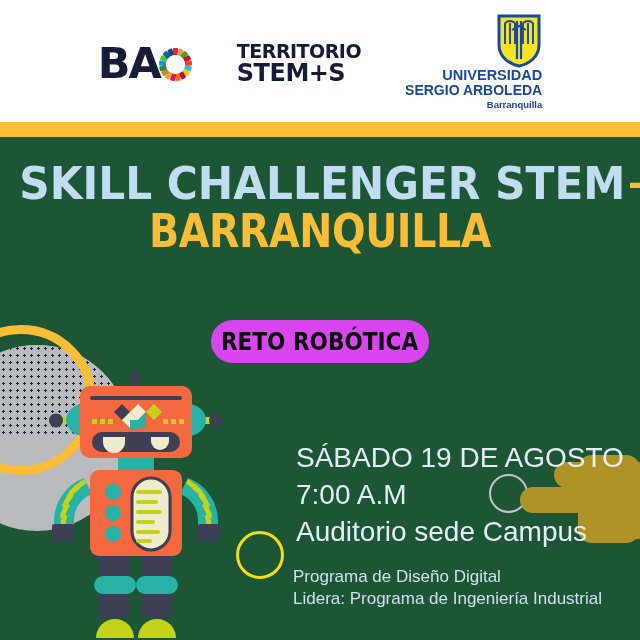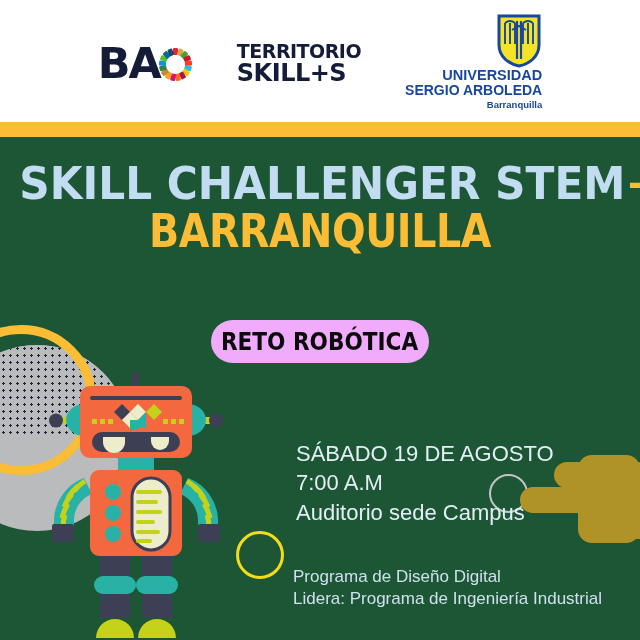--- a/index.html
+++ b/index.html
@@ -315,7 +315,7 @@
           </span>
         <span class="bao-stem">
           <span class="l1">TERRITORIO</span>
-          <span class="l2">SKILL+S</span>
+          <span class="l2">STEM+S</span>
         </span>
       </div>
     </div>

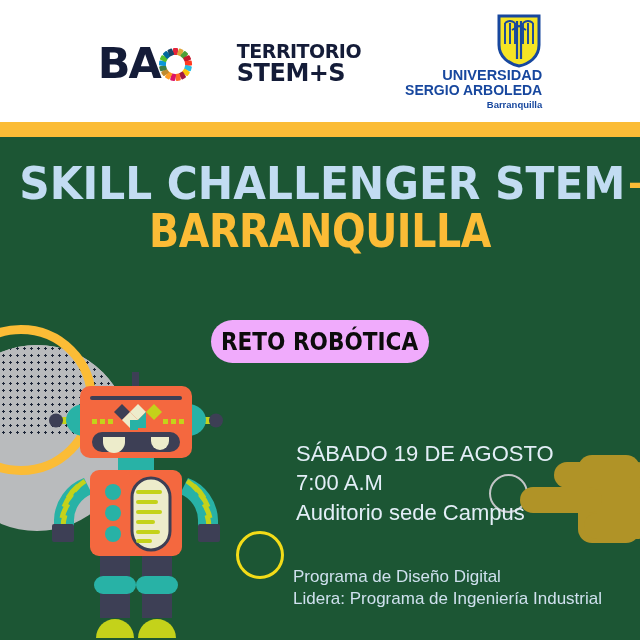--- a/index.html
+++ b/index.html
@@ -233,7 +233,7 @@
     position: absolute;
     left: 211px; top: 183px;
     width: 218px; height: 43px;
-    background: #f0abfc;
+    background: #d946ef;
     border-radius: 22px;
     display: flex;
     align-items: center;

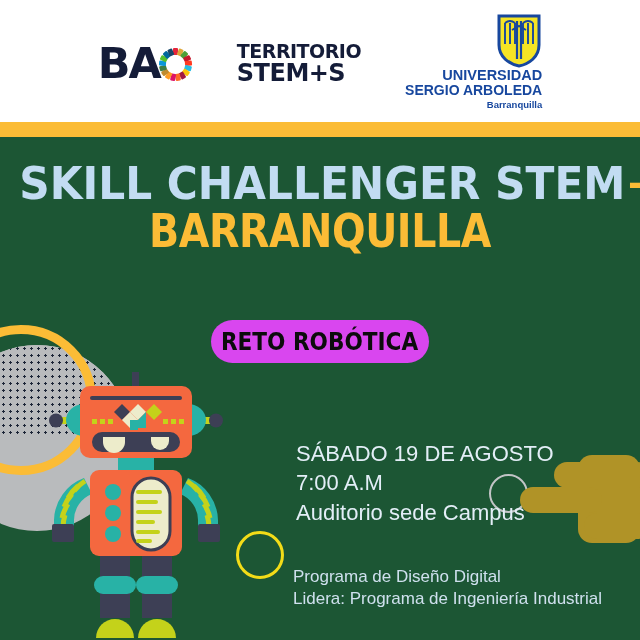--- a/index.html
+++ b/index.html
@@ -258,7 +258,7 @@
   }
   .event div {
     font-family: "Liberation Sans", sans-serif;
-    font-size: 22px;
+    font-size: 28px;
     color: #e3eef7;
     line-height: 1.33;
     white-space: nowrap;

